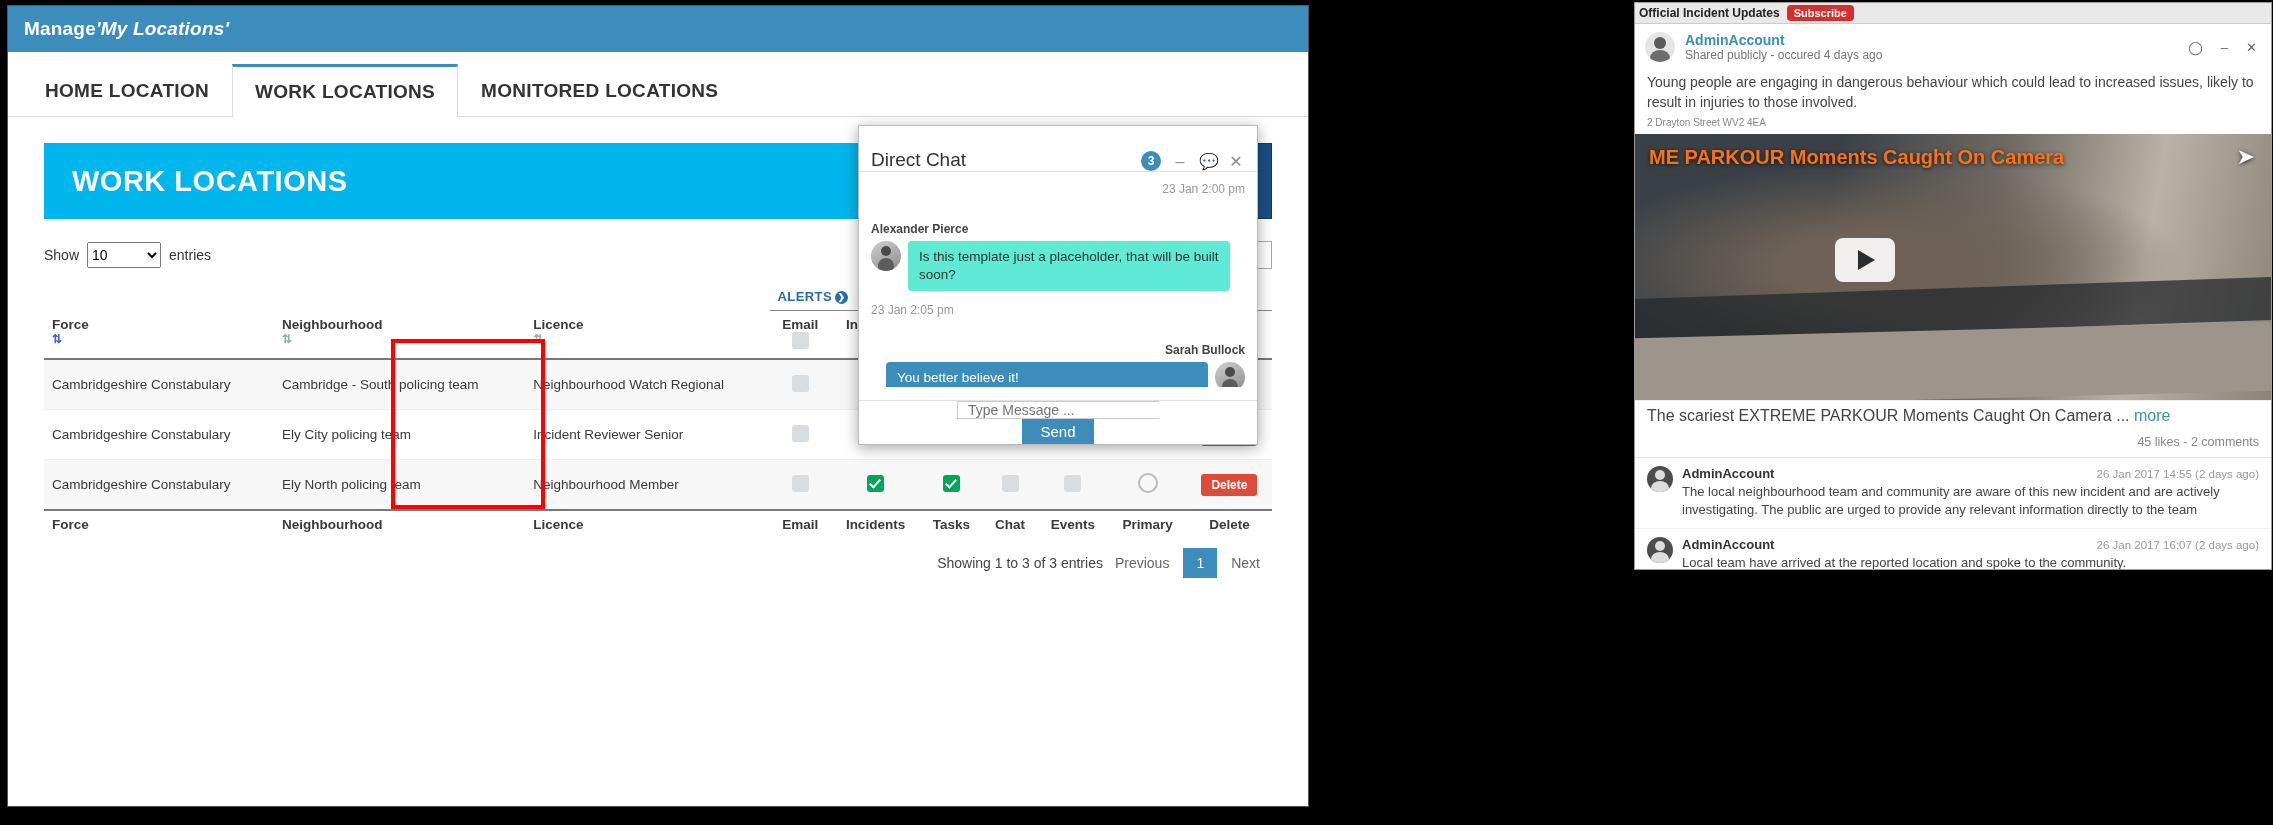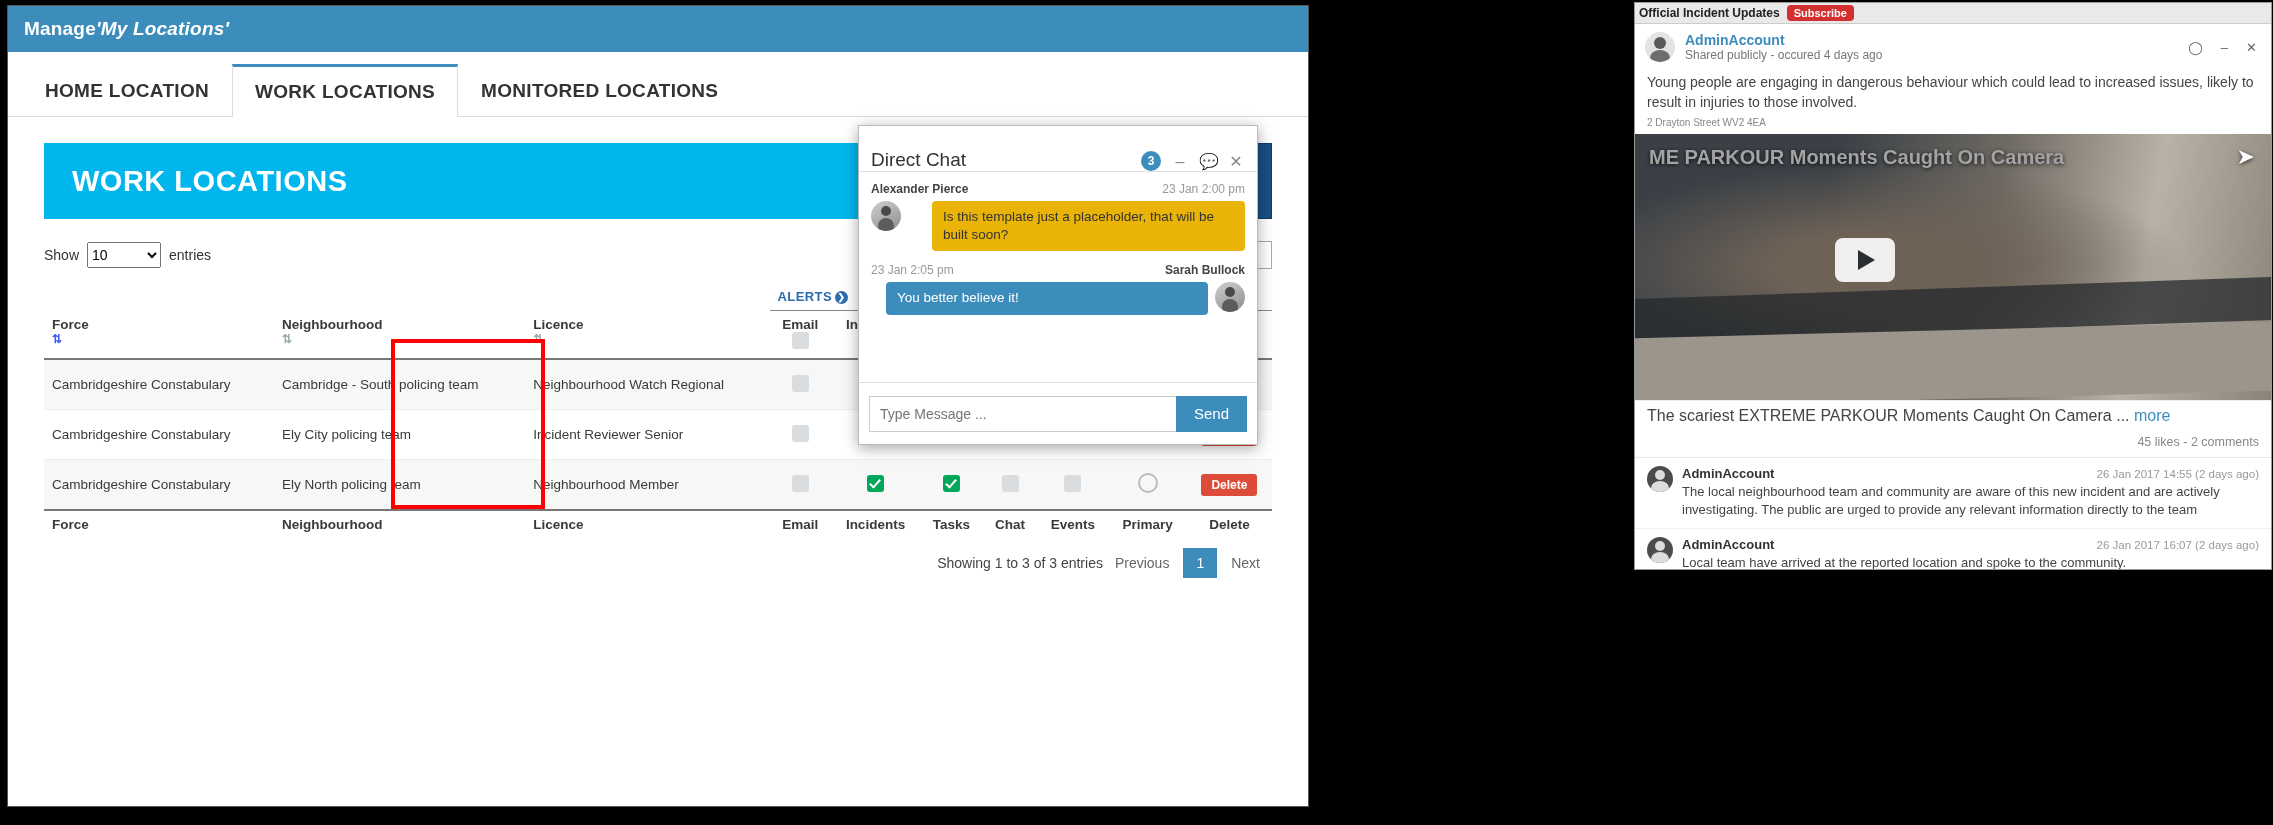--- a/index.html
+++ b/index.html
@@ -137,7 +137,7 @@
              transform:skewY(-2deg);}
   .media-bar2{position:absolute;left:0;right:0;top:74%;height:26%;background:#9b958b;
               transform:skewY(-1.5deg);}
-  .mv-title{position:absolute;left:14px;top:12px;right:70px;color:#a3a3a3;font-size:20px;
+  .mv-title{position:absolute;left:14px;top:12px;right:70px;color:#f97316;font-size:20px;
             font-weight:700;text-shadow:0 1px 4px rgba(0,0,0,.8);}
   .mv-share{position:absolute;right:16px;top:10px;color:#fff;font-size:22px;cursor:pointer;
             text-shadow:0 1px 4px rgba(0,0,0,.8);}

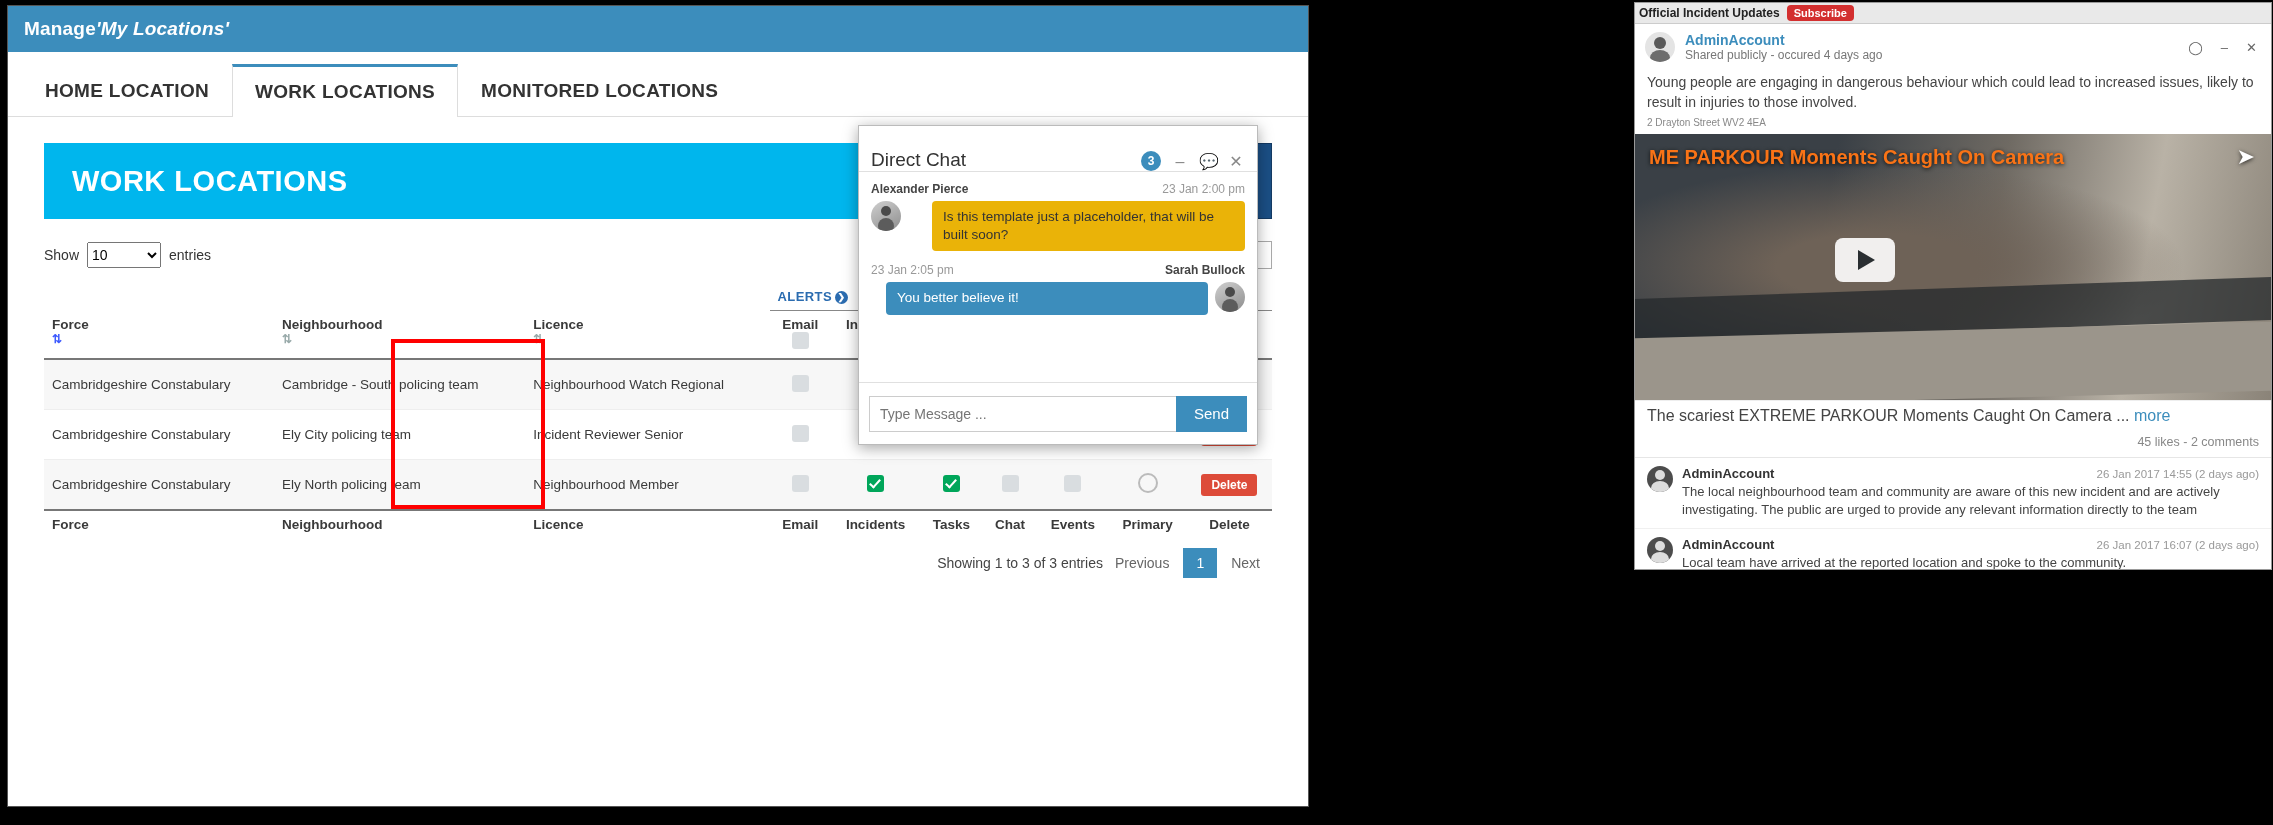--- a/index.html
+++ b/index.html
@@ -86,7 +86,7 @@
   .dc-ic{color:#888;font-size:16px;cursor:pointer;width:18px;text-align:center;}
   .dc-body{padding:10px 12px;height:195px;overflow:hidden;}
   .msg-meta{display:flex;justify-content:space-between;font-size:12px;margin-bottom:5px;}
-  .msg-meta .who{font-weight:700;color:#444;}
+  .msg-meta .who{font-weight:700;color:#444;margin-top:40px;}
   .msg-meta .when{color:#999;}
   .msg-line{display:flex;align-items:flex-start;gap:7px;margin-bottom:12px;}
   .msg-line.right{flex-direction:row-reverse;}

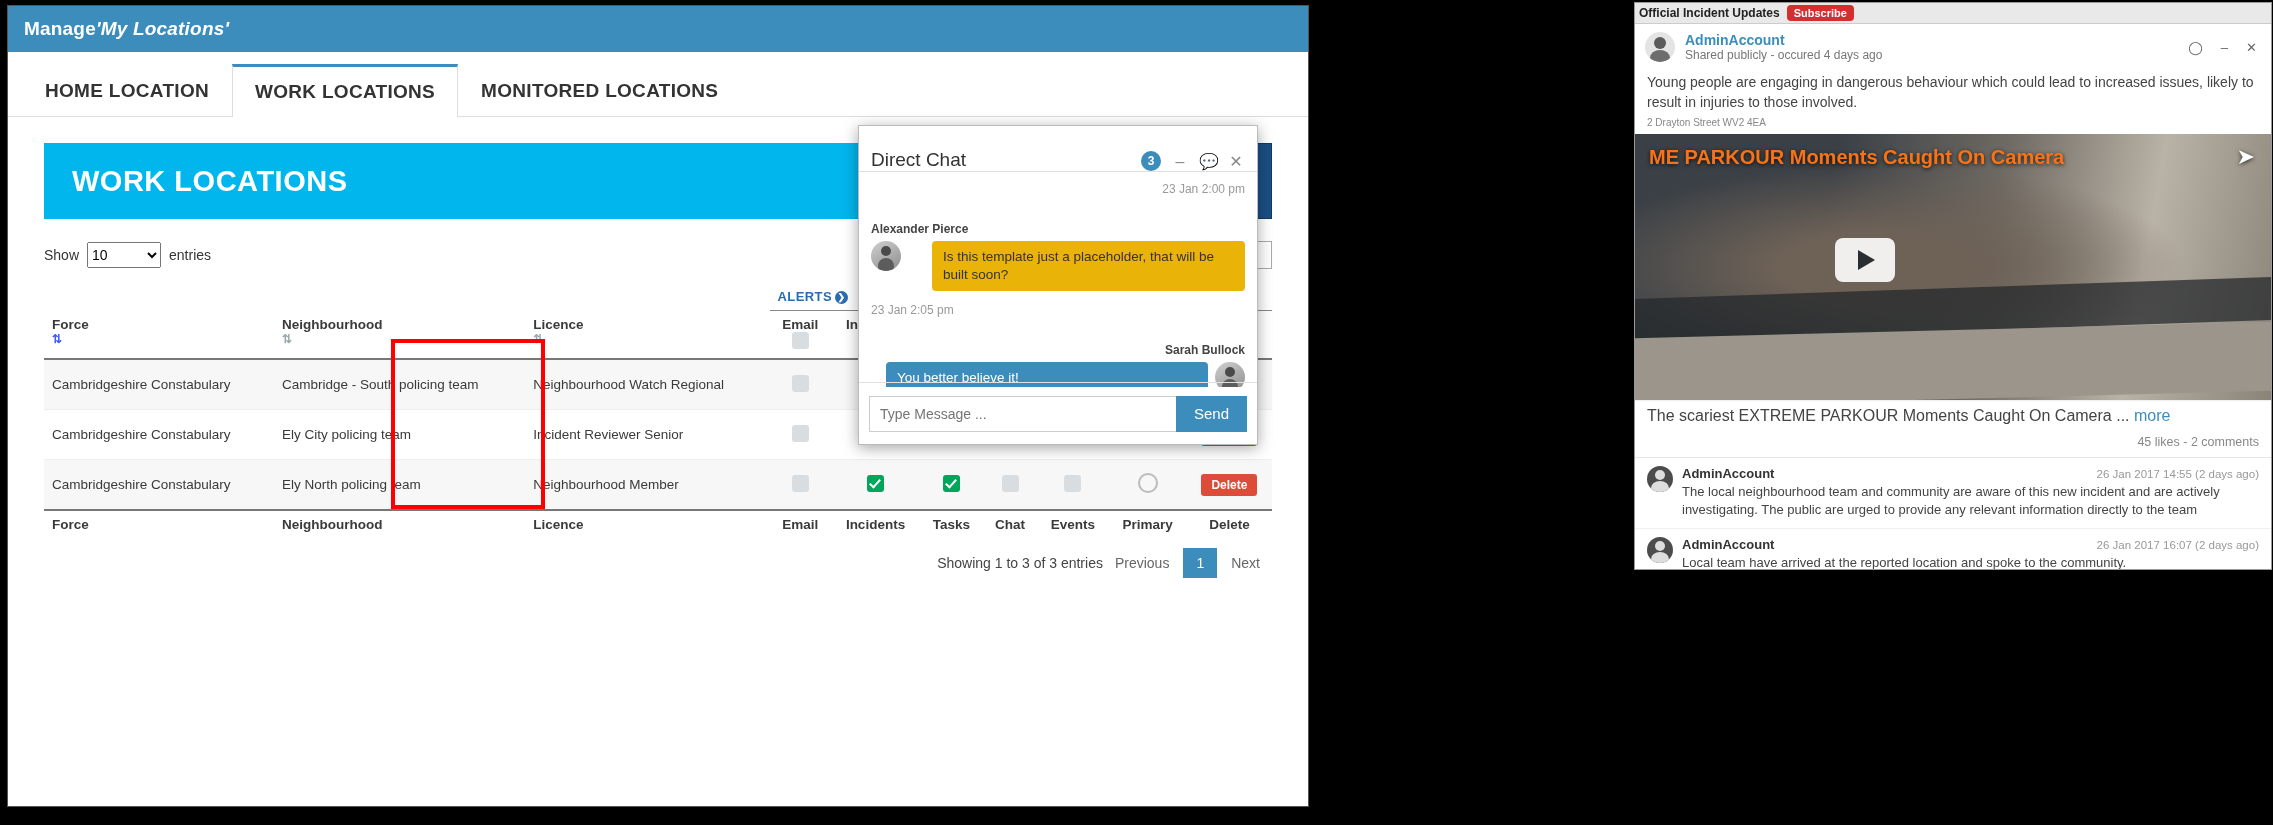--- a/index.html
+++ b/index.html
@@ -97,7 +97,7 @@
   .av:before{content:"";position:absolute;left:10px;top:5px;width:10px;height:10px;
              border-radius:50%;background:#4a4a4a;}
   .bub{padding:7px 11px;border-radius:4px;font-size:13.5px;line-height:1.35;max-width:300px;}
-  .bub.them{background:#eab308;color:#333;margin-left:24px;}
+  .bub.them{background:#5eead4;color:#333;}
   .bub.me{background:#3c8dbc;color:#fff;}
   .dc-foot{position:absolute;left:0;bottom:0;width:100%;height:62px;border-top:1px solid #e0e0e0;
            display:flex;align-items:center;padding:0 10px;gap:0;box-sizing:border-box;}

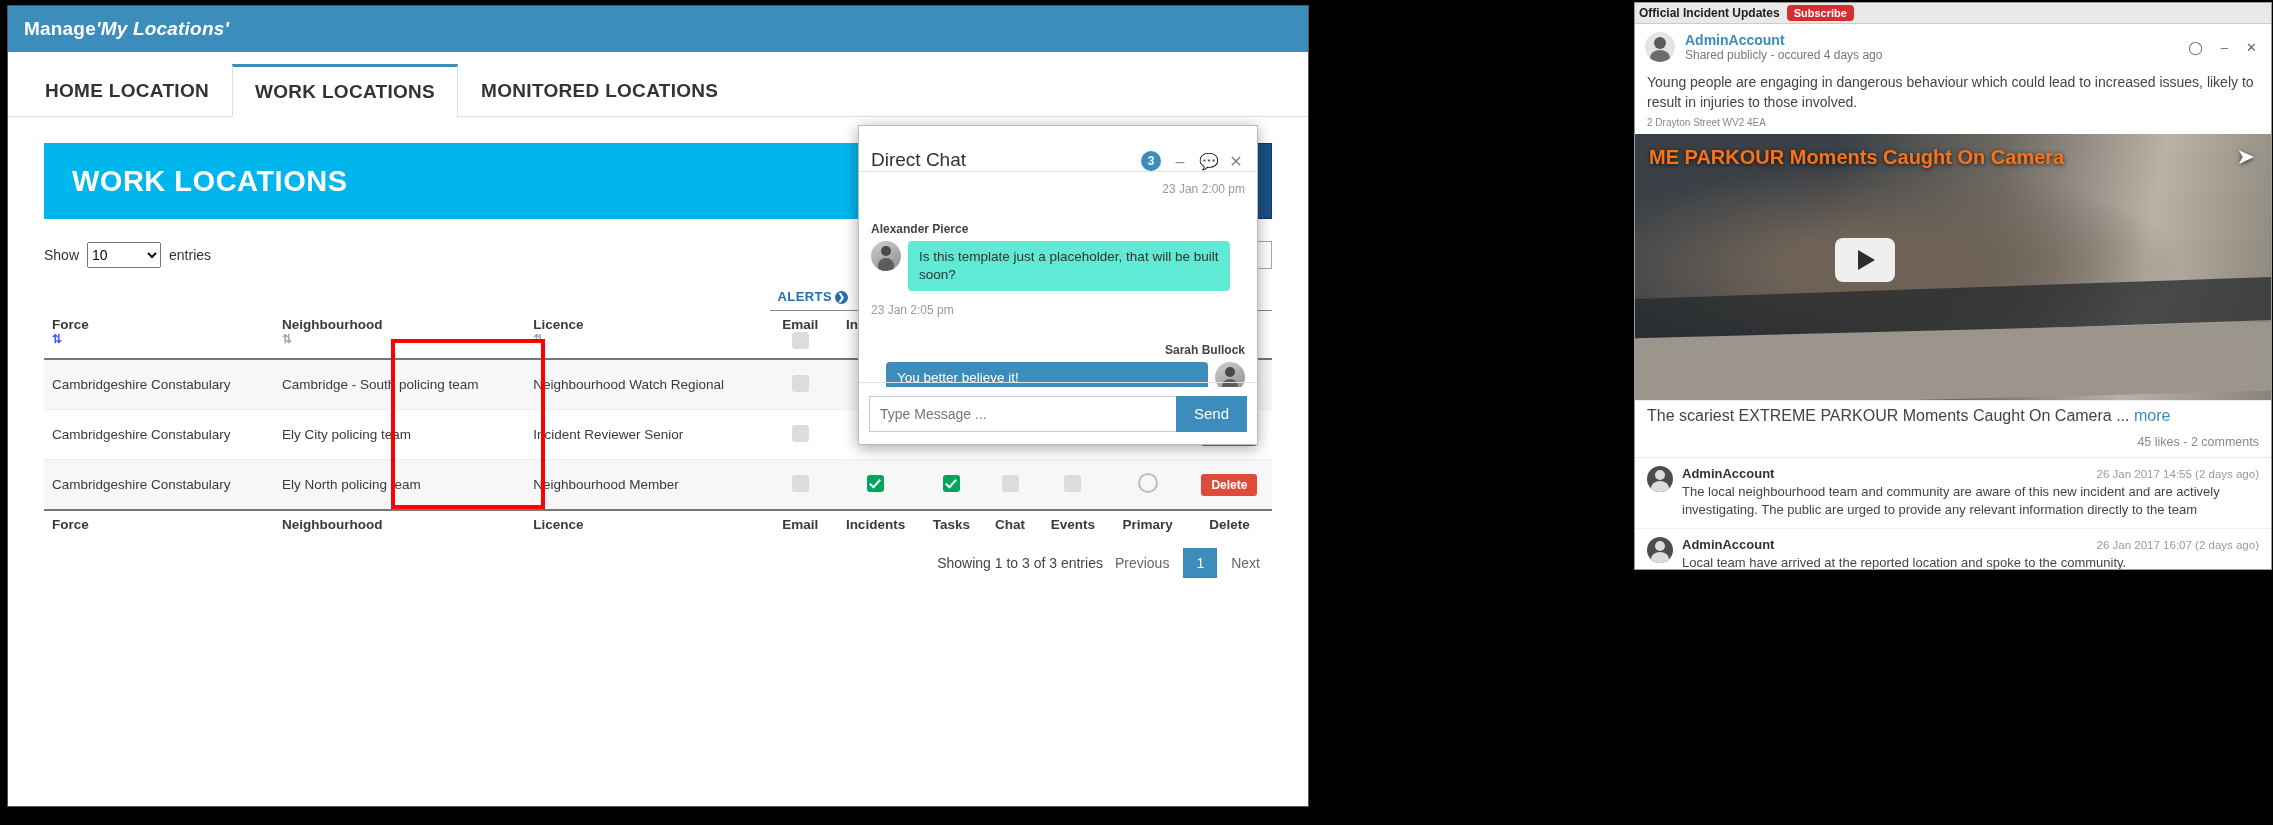--- a/index.html
+++ b/index.html
@@ -99,8 +99,8 @@
   .bub{padding:7px 11px;border-radius:4px;font-size:13.5px;line-height:1.35;max-width:300px;}
   .bub.them{background:#5eead4;color:#333;}
   .bub.me{background:#3c8dbc;color:#fff;}
-  .dc-foot{position:absolute;left:0;bottom:0;width:100%;height:62px;border-top:1px solid #e0e0e0;
-           display:flex;align-items:center;padding:0 10px;gap:0;box-sizing:border-box;}
+  .dc-foot{position:absolute;left:0;bottom:0;width:100%;height:44px;border-top:1px solid #e0e0e0;
+           display:flex;align-items:center;padding:0 10px;gap:0;box-sizing:border-box;flex-direction:column;}
   .dc-foot input{flex:1;height:34px;border:1px solid #ccc;border-right:none;padding:0 10px;
                  font-size:14px;color:#888;font-family:"Liberation Sans",sans-serif;}
   .dc-send{height:36px;padding:3px 18px;background:#3c8dbc;color:#fff;font-size:15px;border:none;

